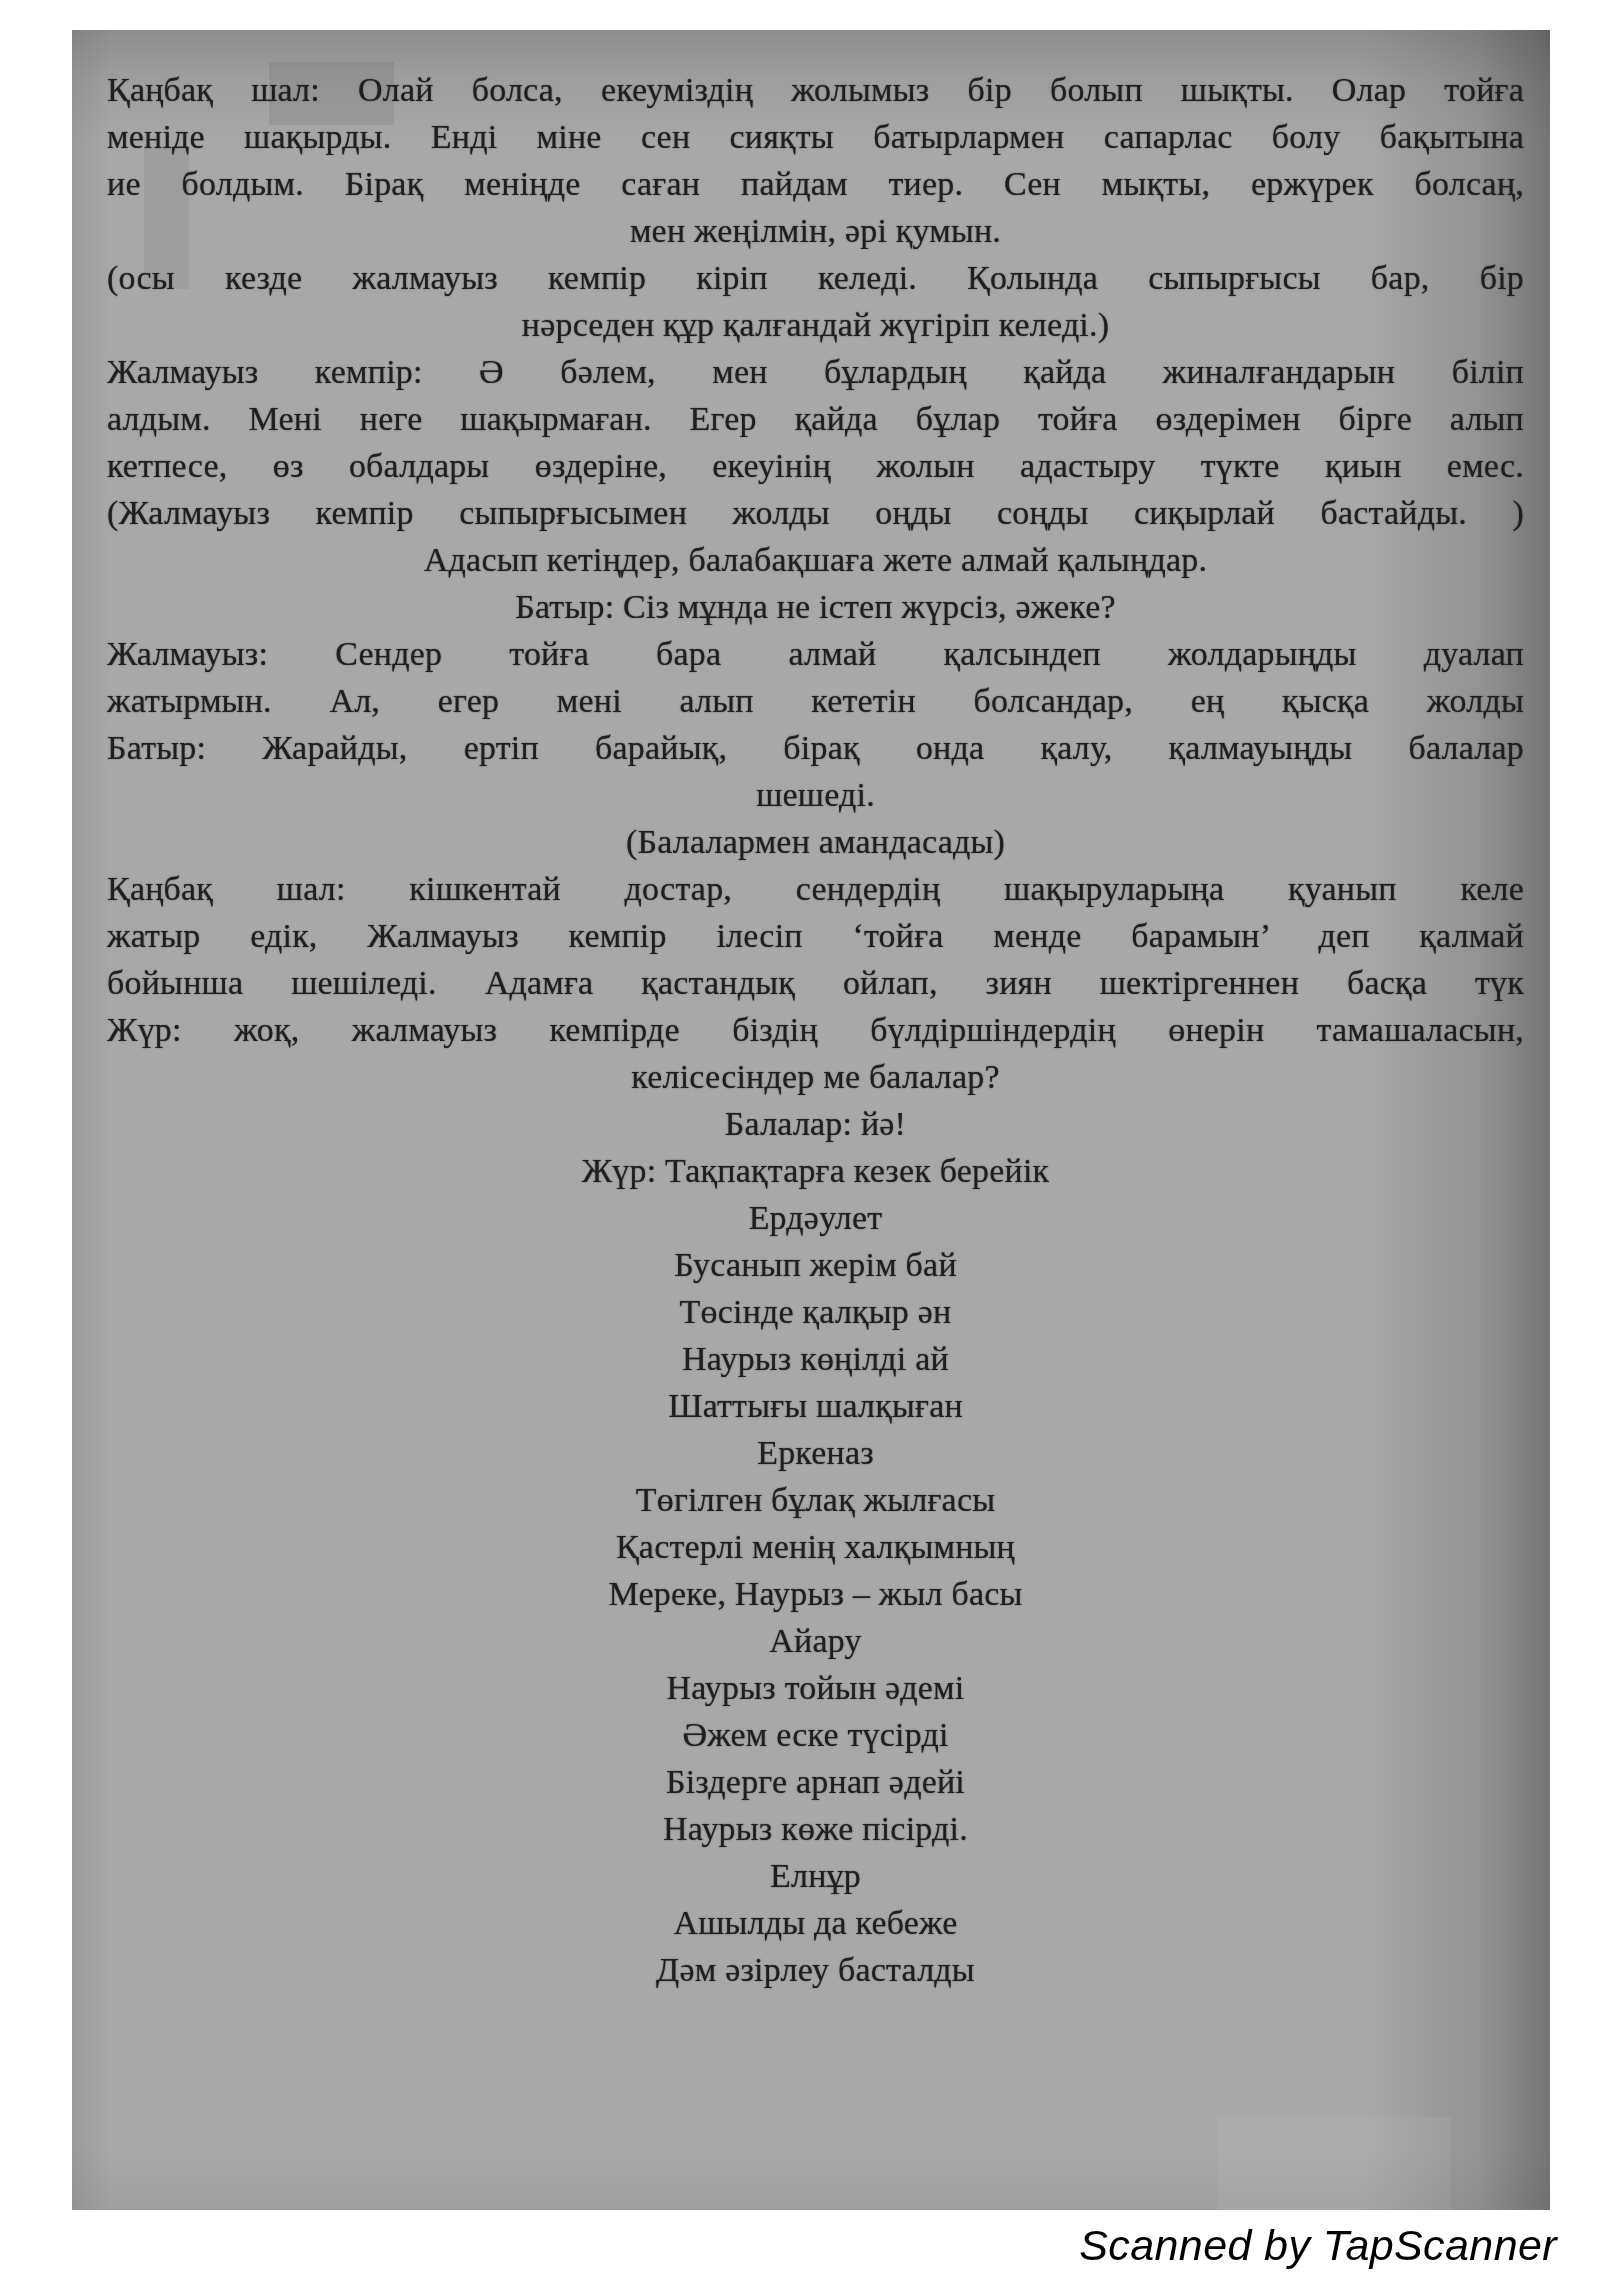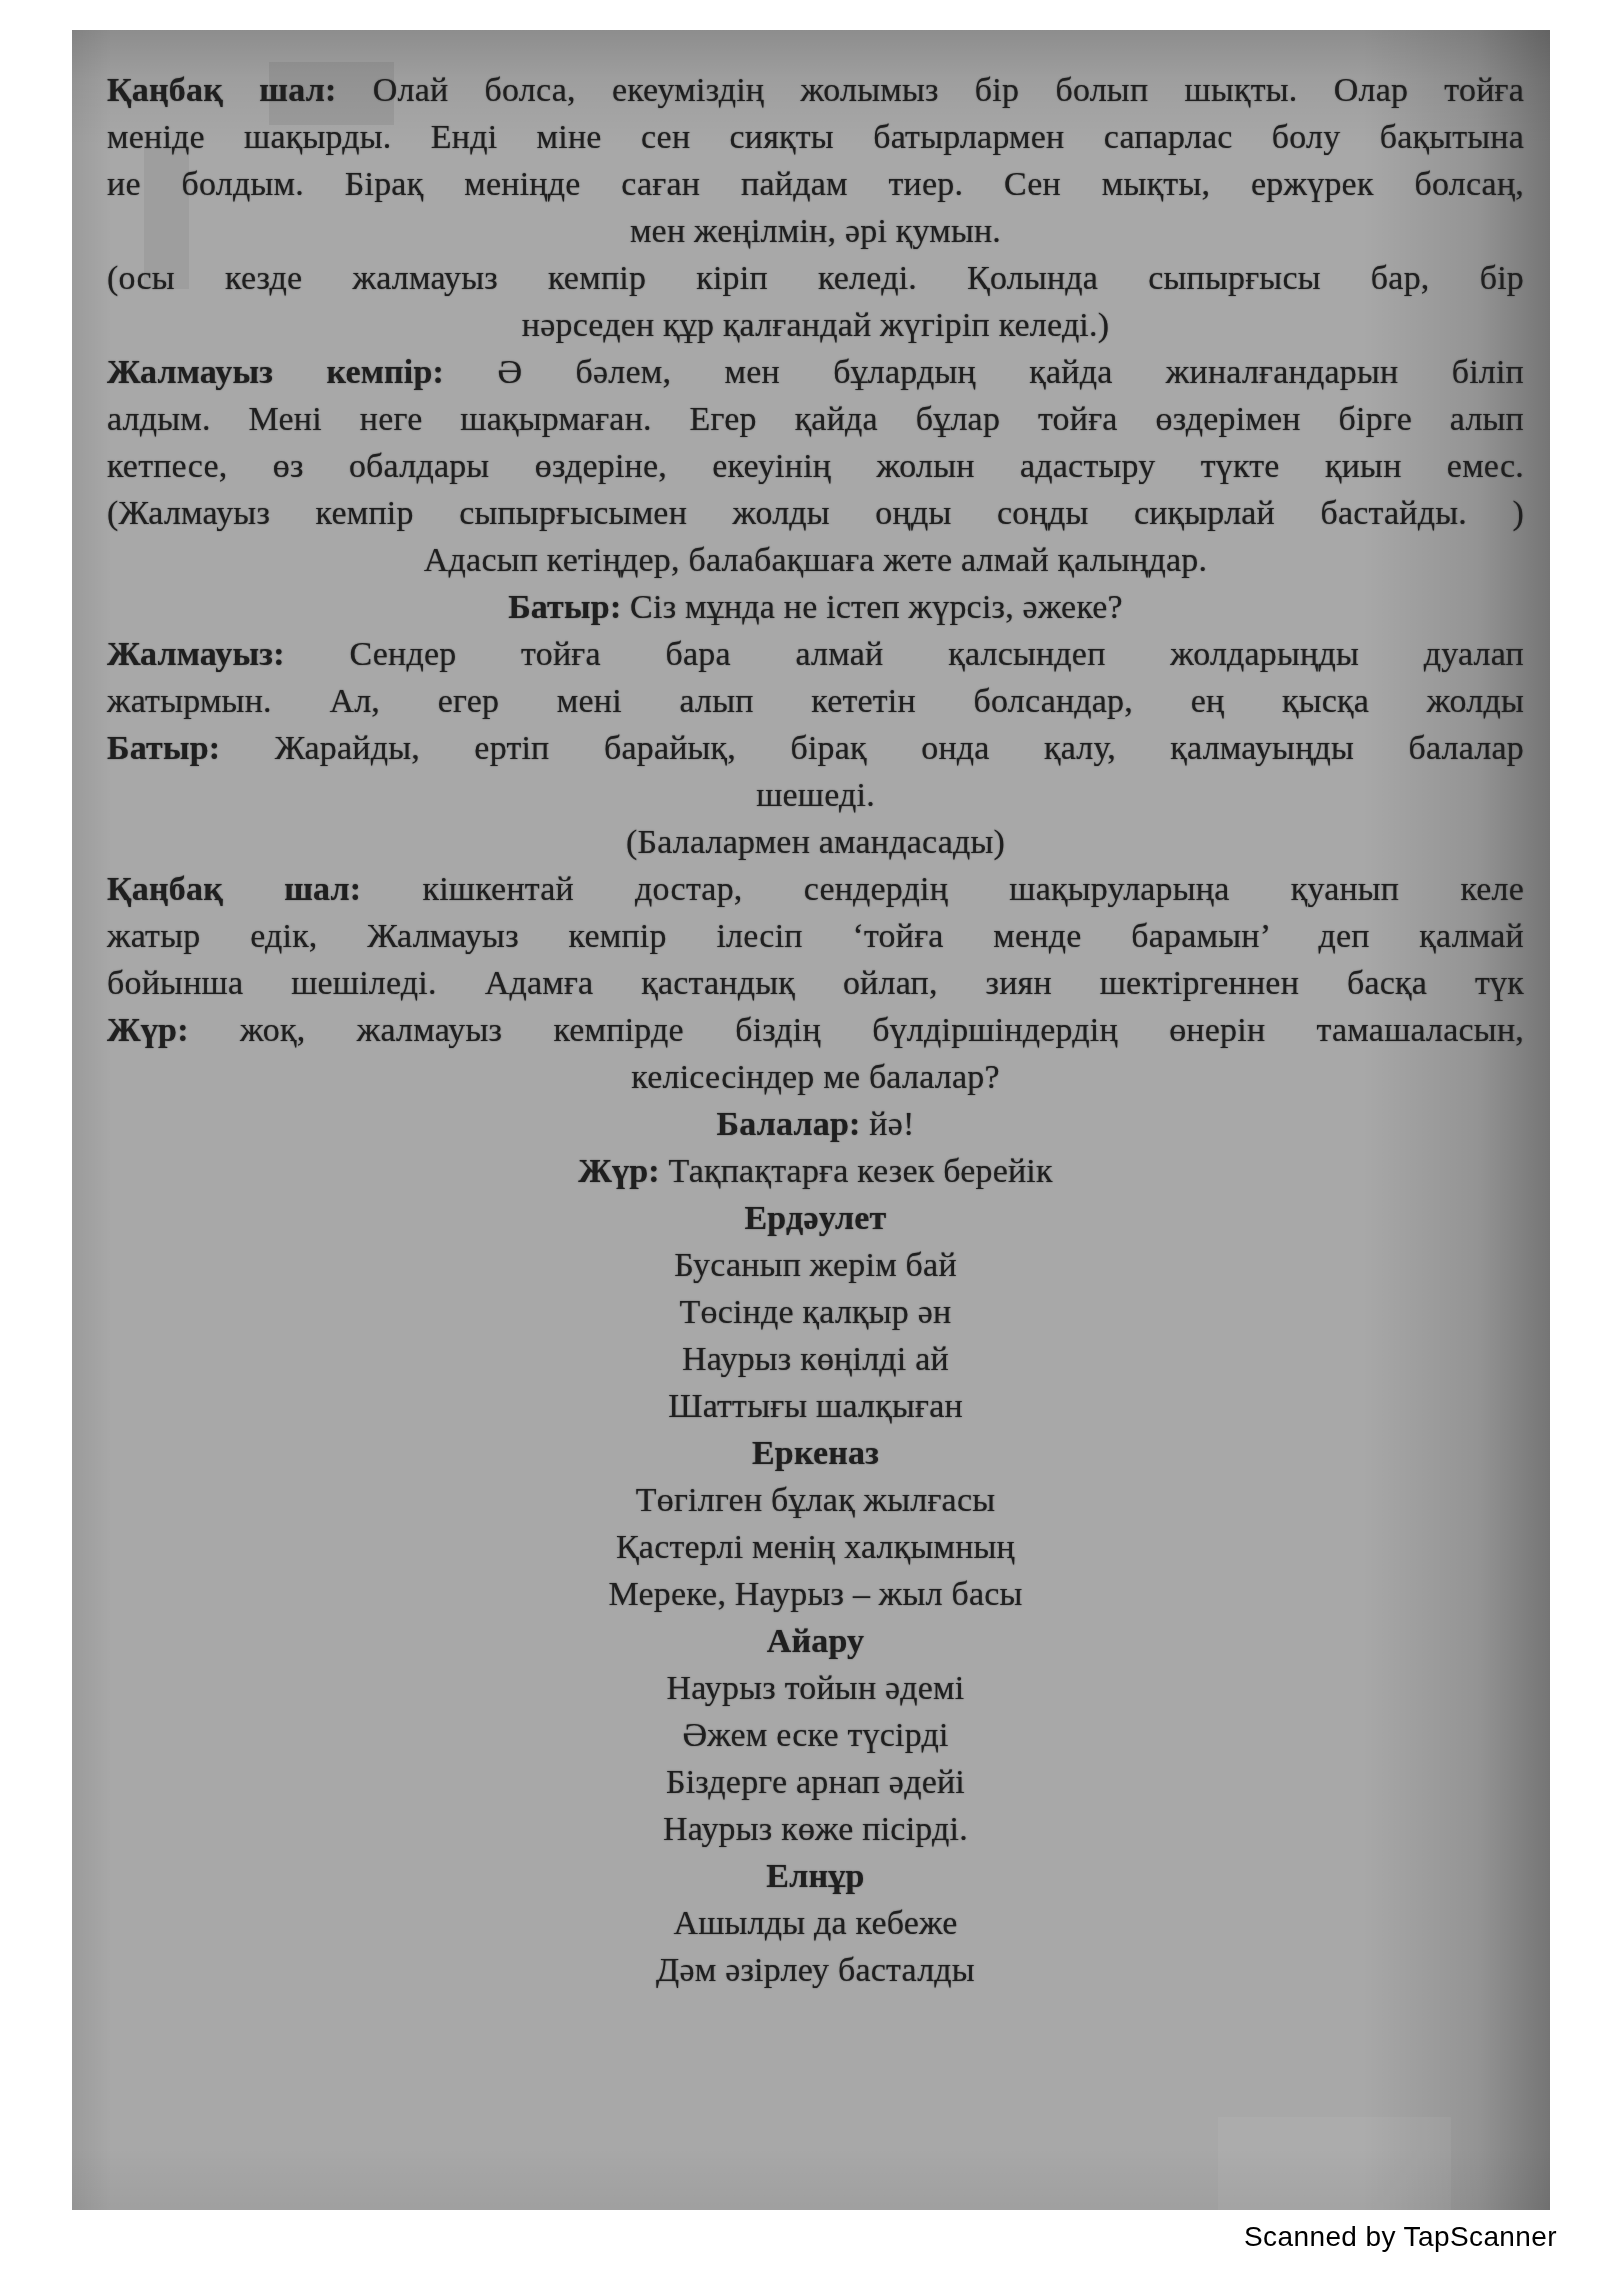--- a/index.html
+++ b/index.html
@@ -36,7 +36,7 @@
   }
   .line{text-align:center;white-space:normal;}
   .line.stretch{text-align:justify;text-align-last:justify;}
-  .line b{font-weight:bold;}
+  .line b{font-weight:normal;}
   .watermark{
     position:absolute;top:2221px;right:63px;
     font-family:"Liberation Sans","DejaVu Sans",sans-serif;

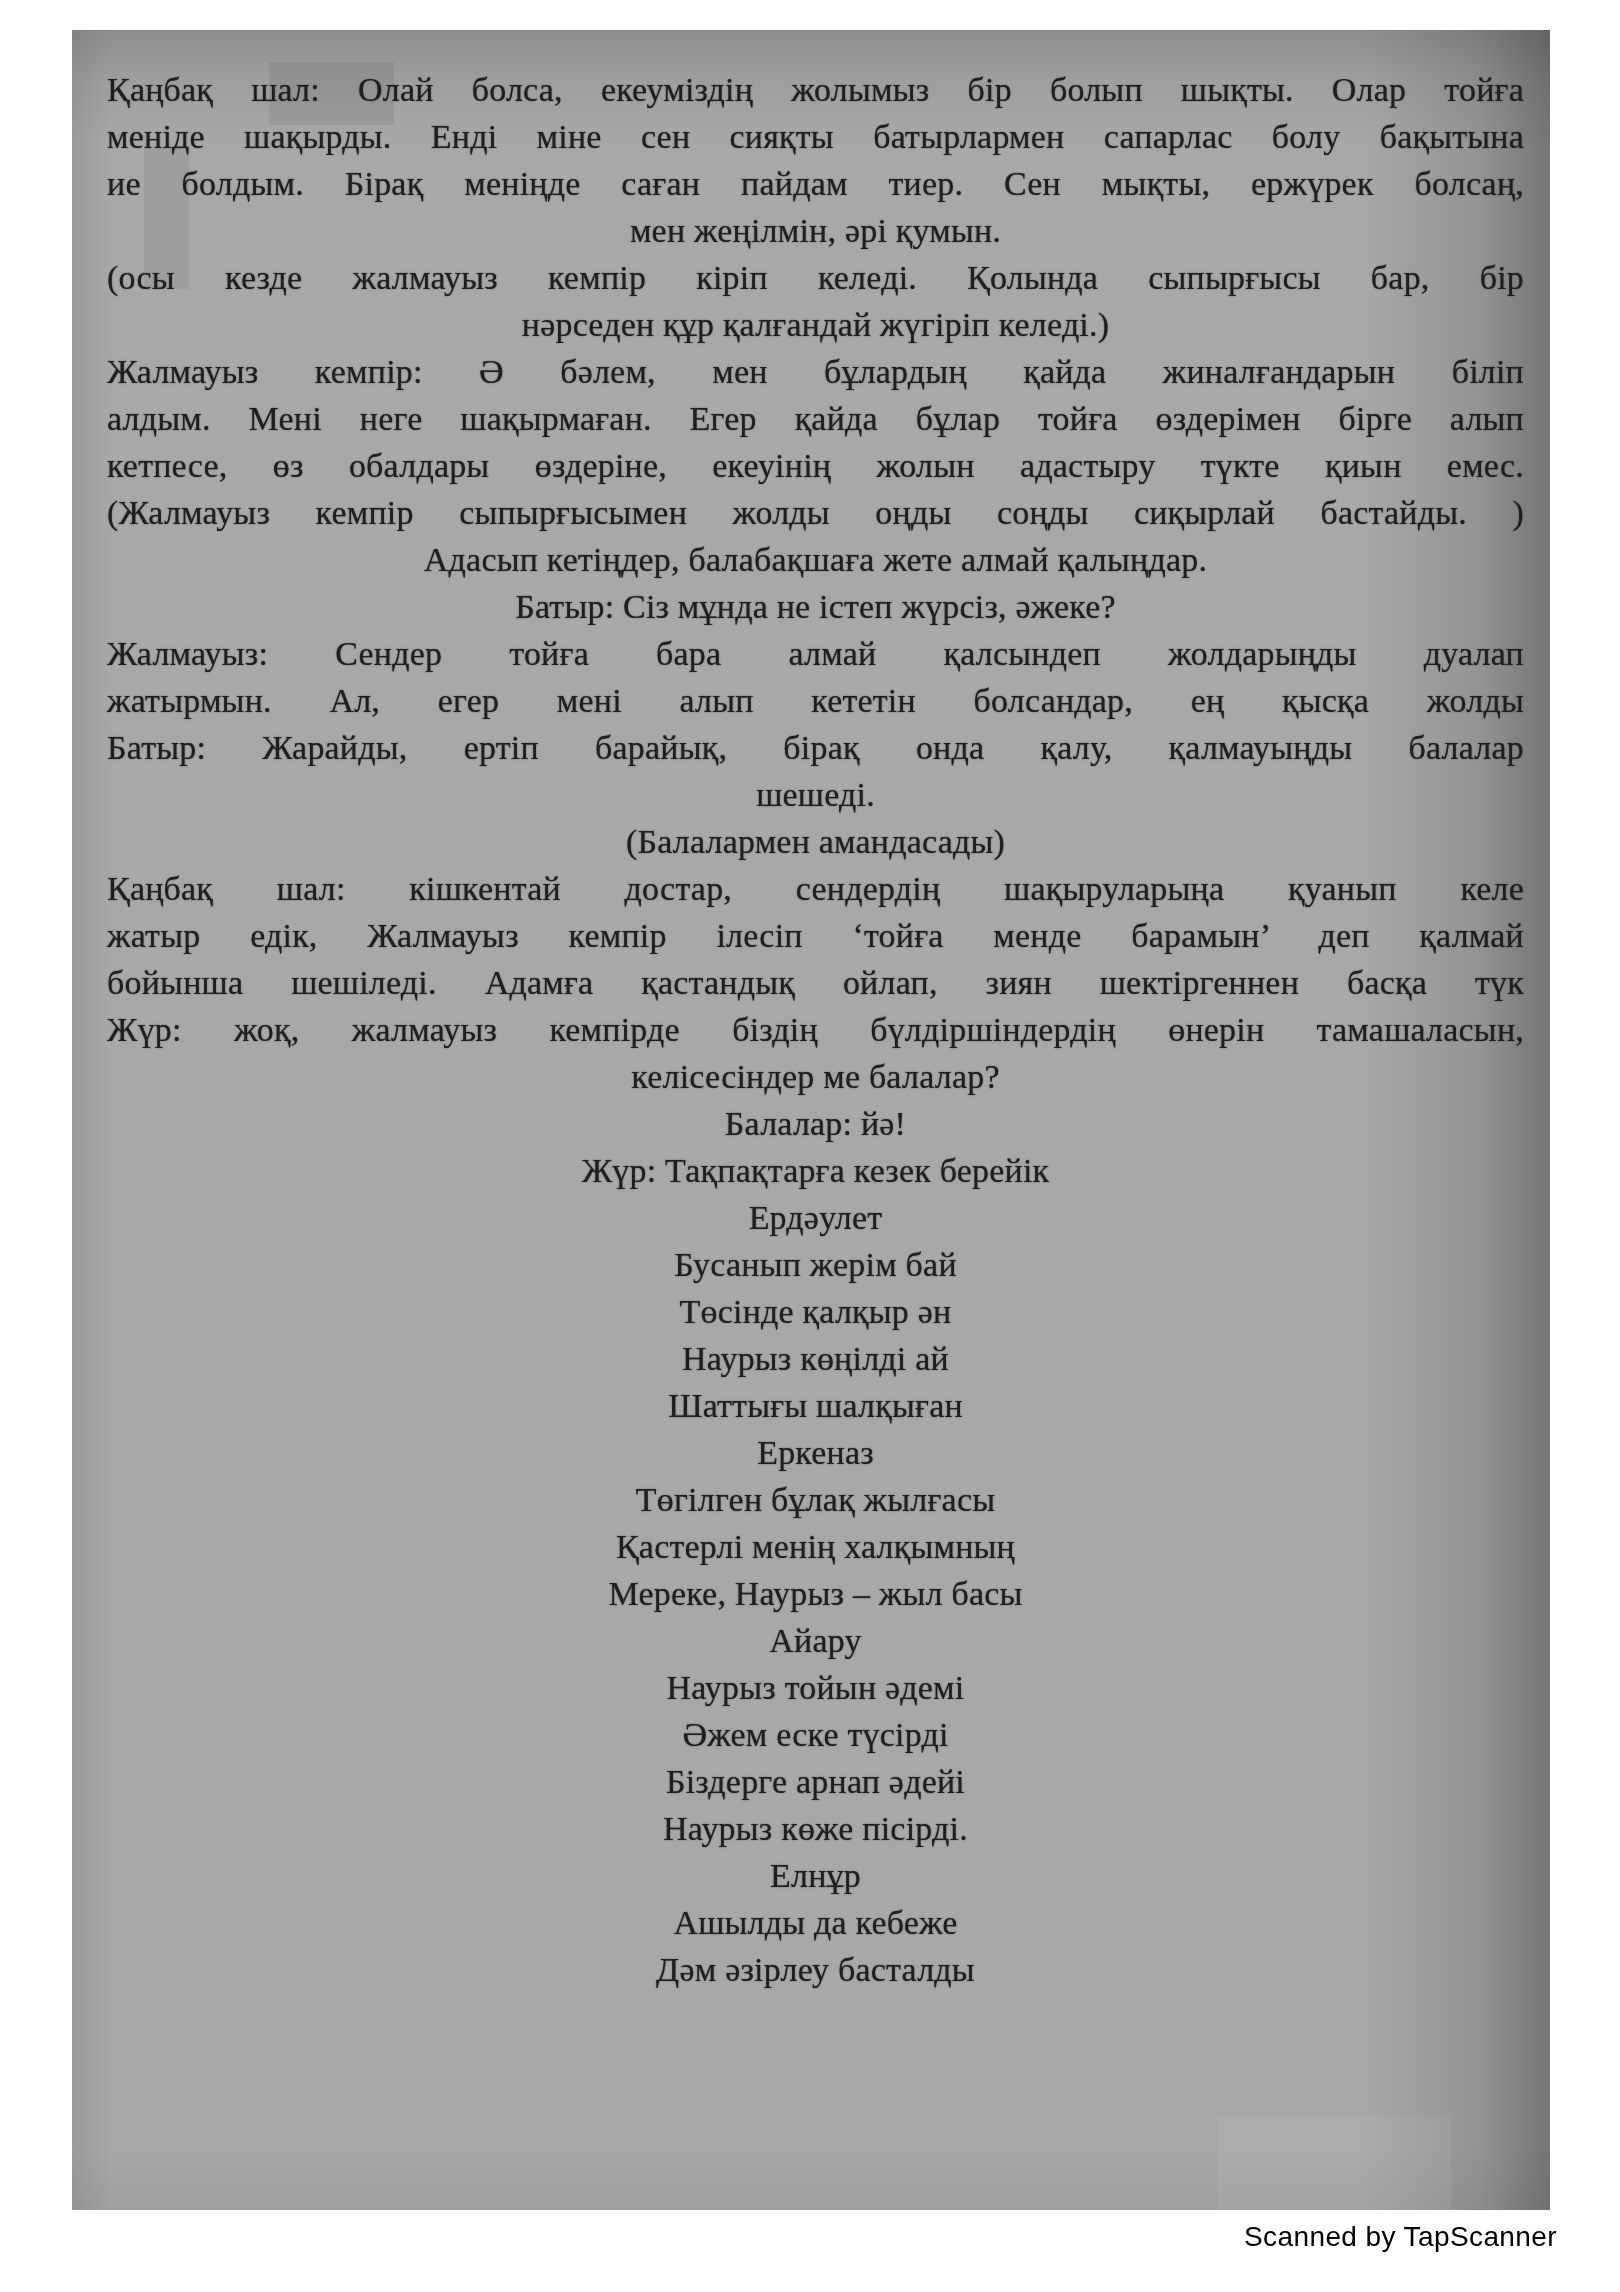--- a/index.html
+++ b/index.html
@@ -40,7 +40,7 @@
   .watermark{
     position:absolute;top:2221px;right:63px;
     font-family:"Liberation Sans","DejaVu Sans",sans-serif;
-    font-size:28px;font-weight:400;
+    font-style:italic;font-size:43px;font-weight:400;
     color:var(--watermark);letter-spacing:0.4px;
   }
 </style>

